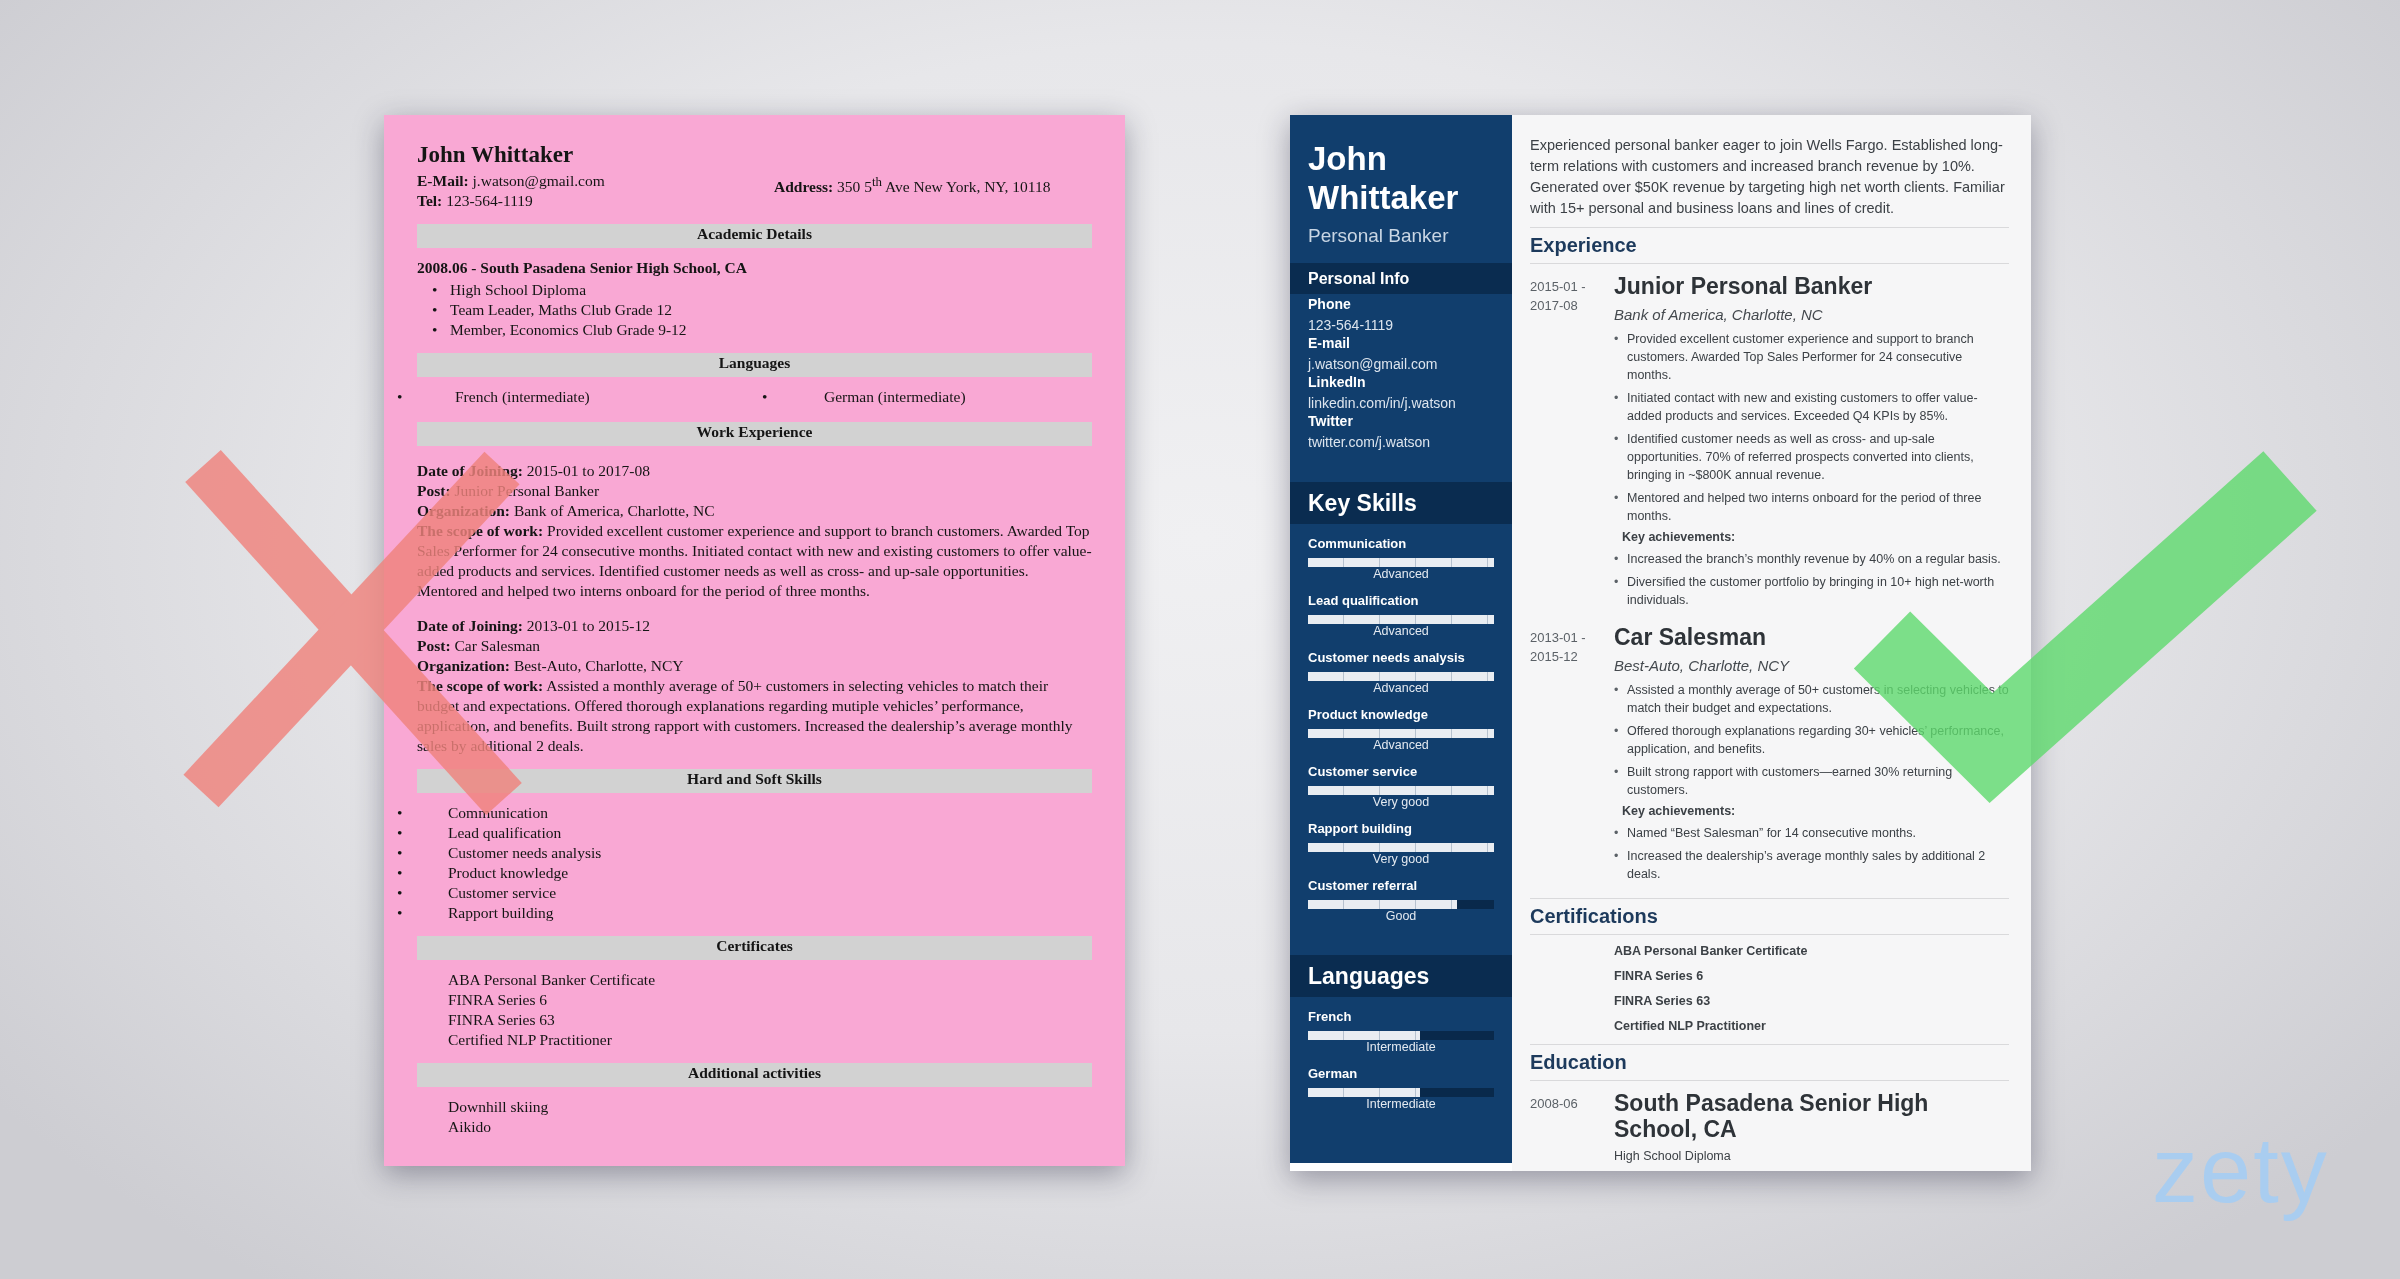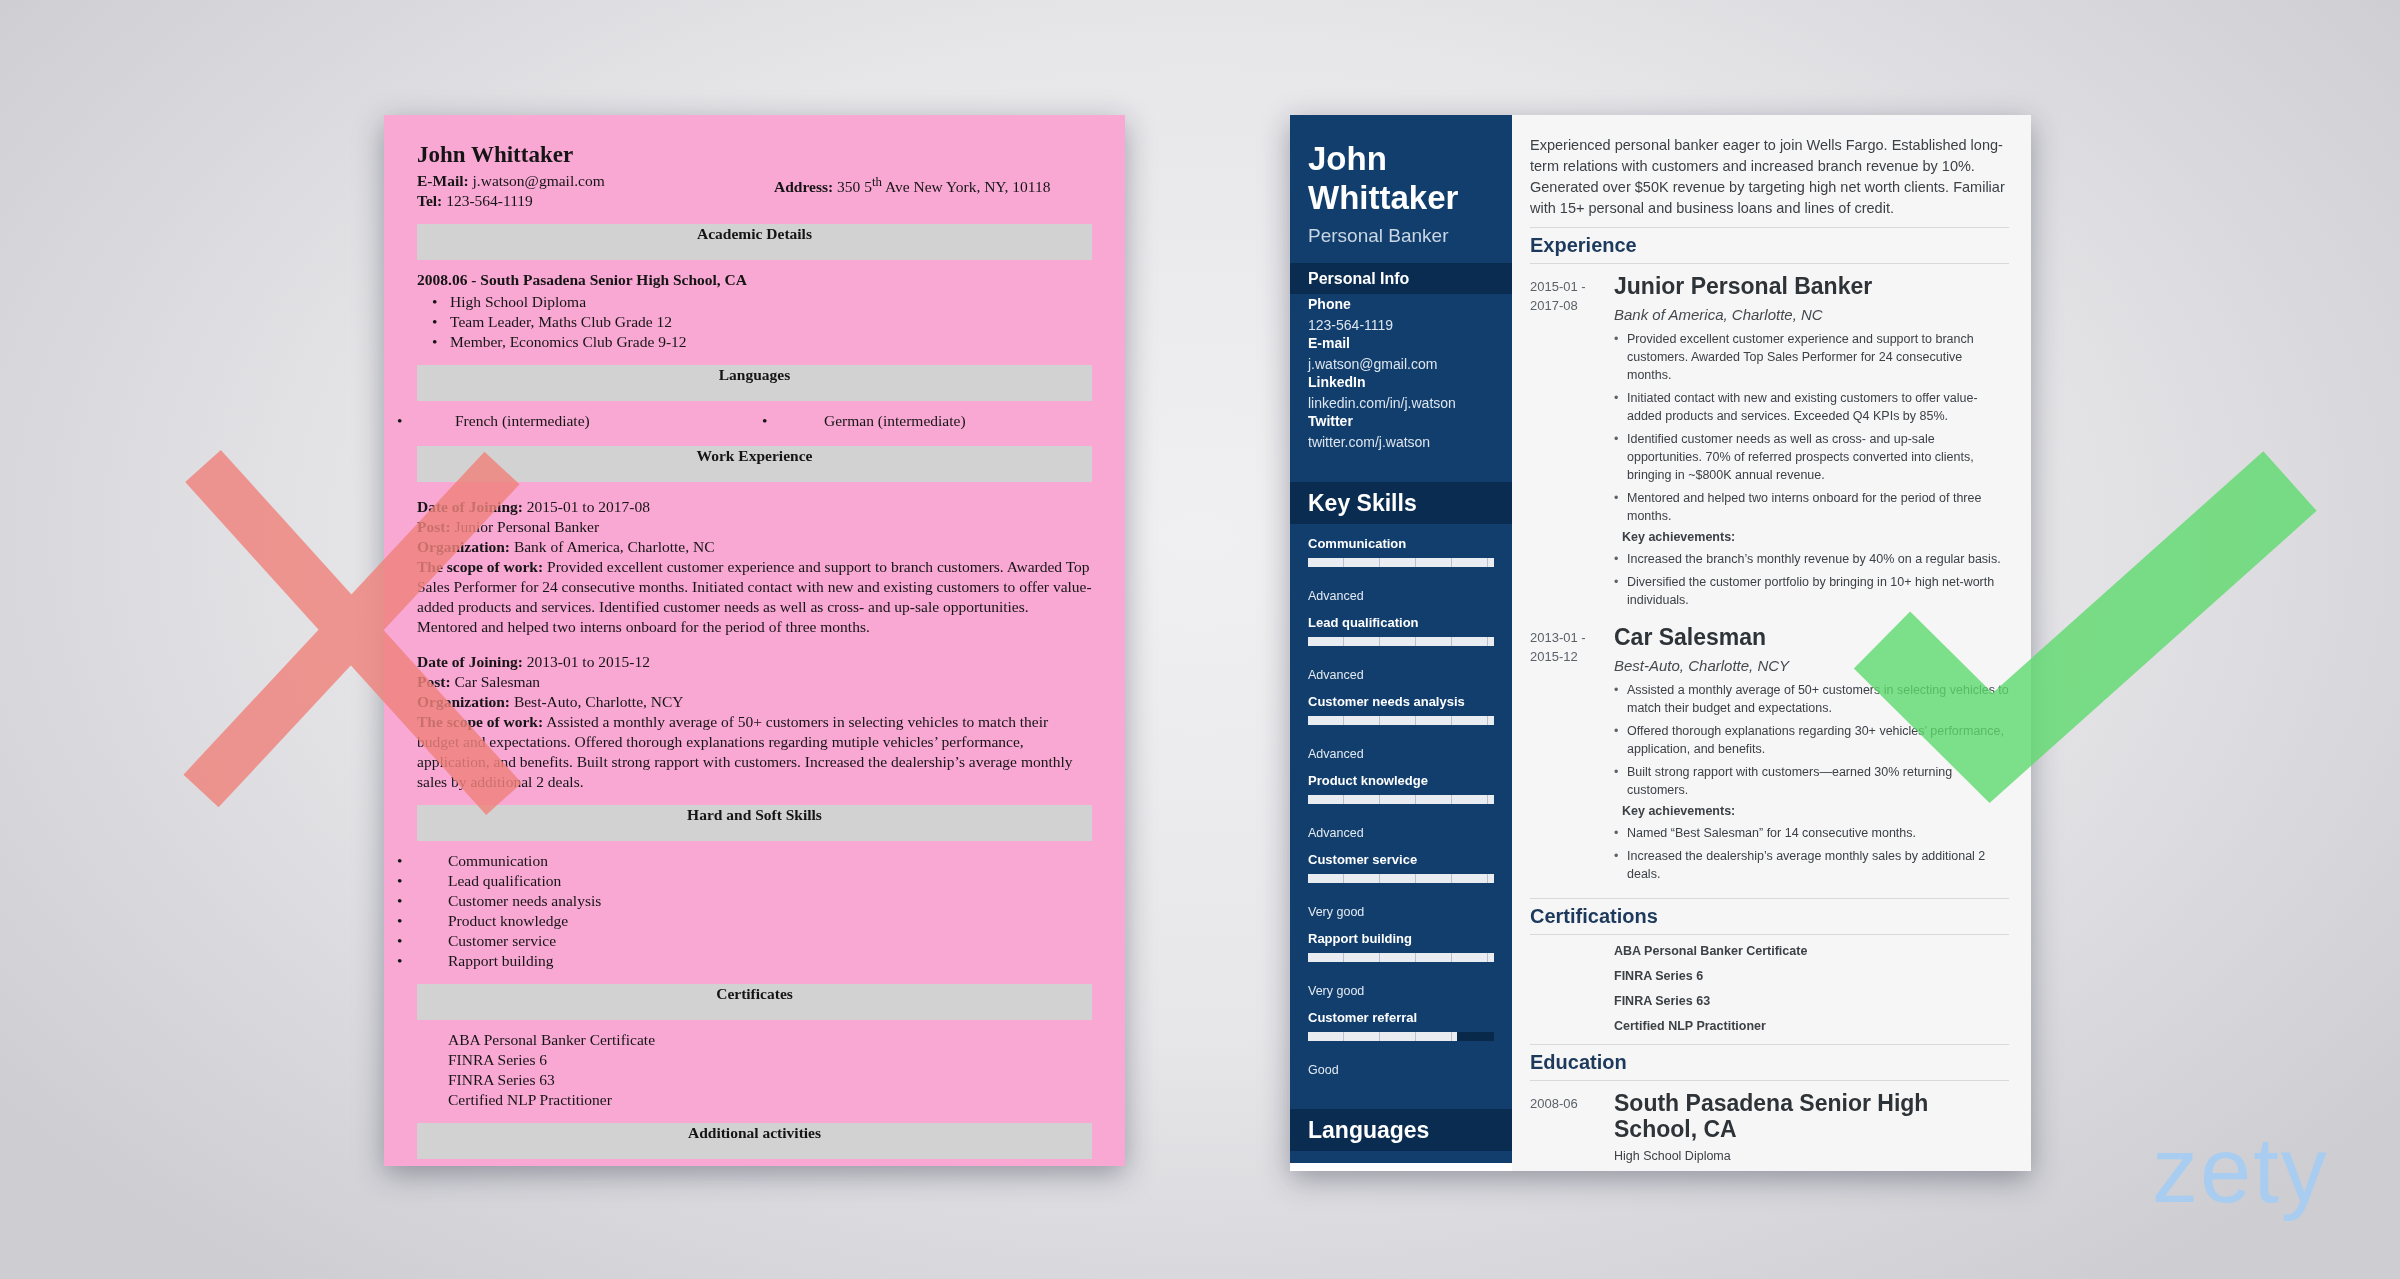--- a/index.html
+++ b/index.html
@@ -19,7 +19,7 @@
   .bp-name{font-size:23px;font-weight:bold;line-height:27px;margin-bottom:3px;}
   .bp-contact p{margin:0;}
   .bp-address{position:absolute;left:390px;top:57px;}
-  .bp-bar{background:#d2d2d2;height:36px;line-height:20px;text-align:center;font-weight:bold;margin:13px 0 10px;}
+  .bp-bar{background:#d2d2d2;height:24px;line-height:20px;text-align:center;font-weight:bold;margin:13px 0 10px;}
   .bp-school{margin:0 0 2px;font-weight:bold;}
   .bp-ul{margin:0 0 0 11px;padding:0;list-style:none;}
   .bp-ul li{position:relative;padding-left:22px;}

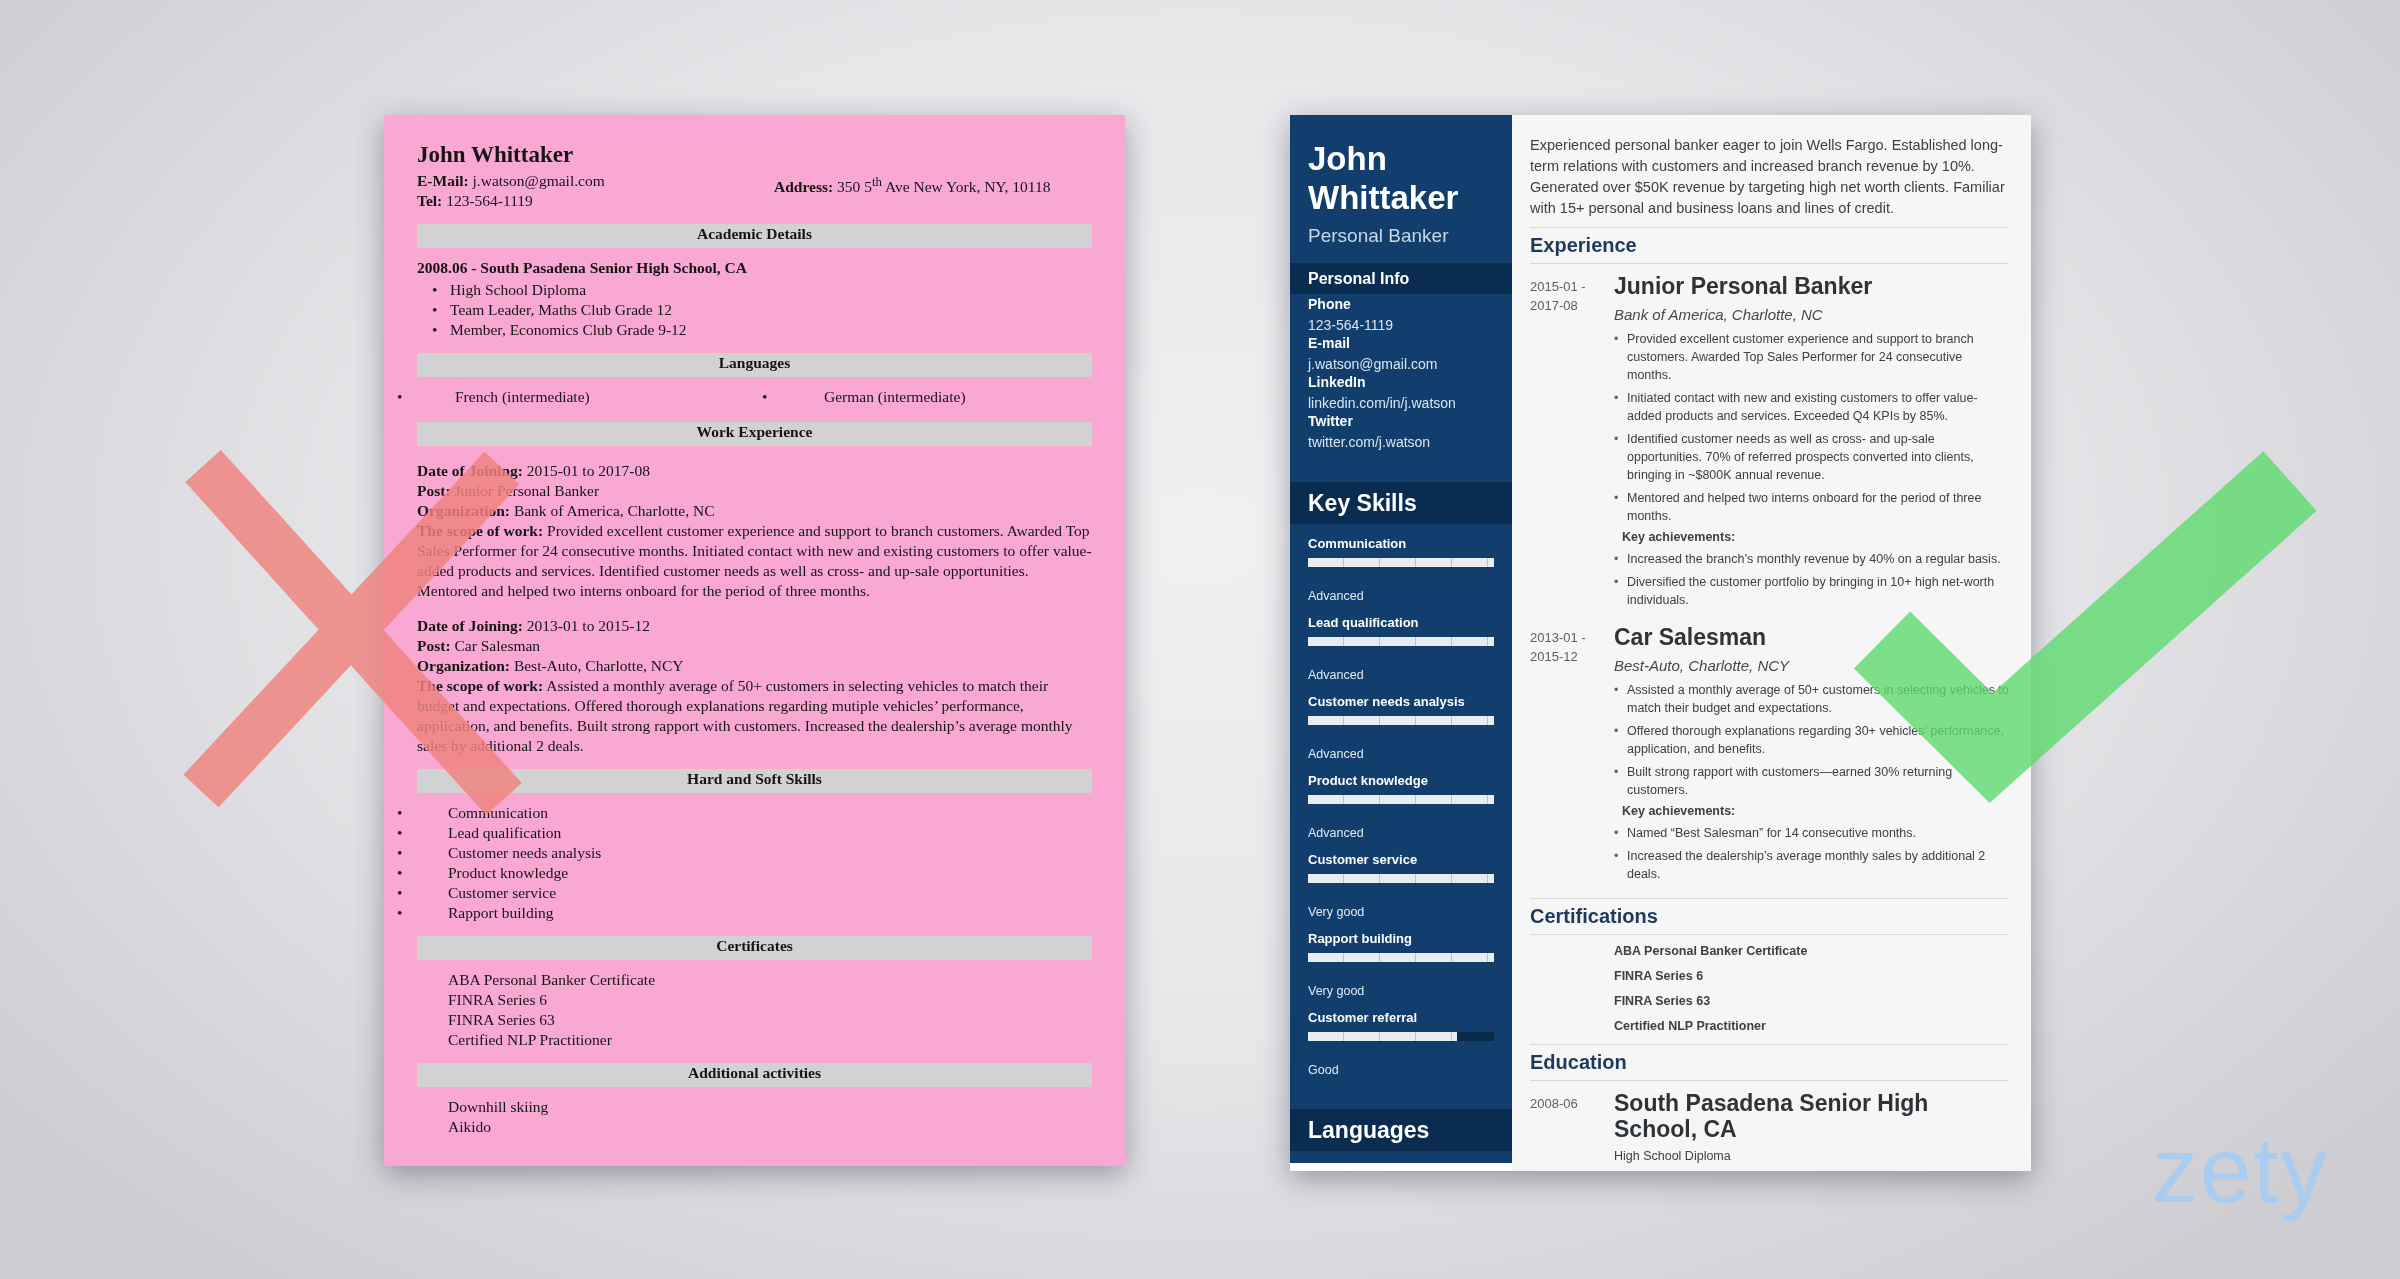--- a/index.html
+++ b/index.html
@@ -50,7 +50,7 @@
   .track{margin-top:7px;height:9px;background:rgba(4,24,47,.55);}
   .fill{height:100%;background:#e9edf2;
         background-image:repeating-linear-gradient(to right, rgba(140,158,178,0) 0 35px, rgba(140,158,178,.55) 35px 36px);}
-  .slevel{font-size:12.5px;text-align:left;margin-top:22px;color:#e4eaf1;}
+  .slevel{font-size:12.5px;text-align:center;margin-top:0;color:#e4eaf1;}
 
   .gp-main{position:absolute;left:222px;top:0;right:0;bottom:0;background:#f6f6f7;
            padding:20px 22px 0 18px;box-sizing:border-box;color:#3c4146;overflow:hidden;}

